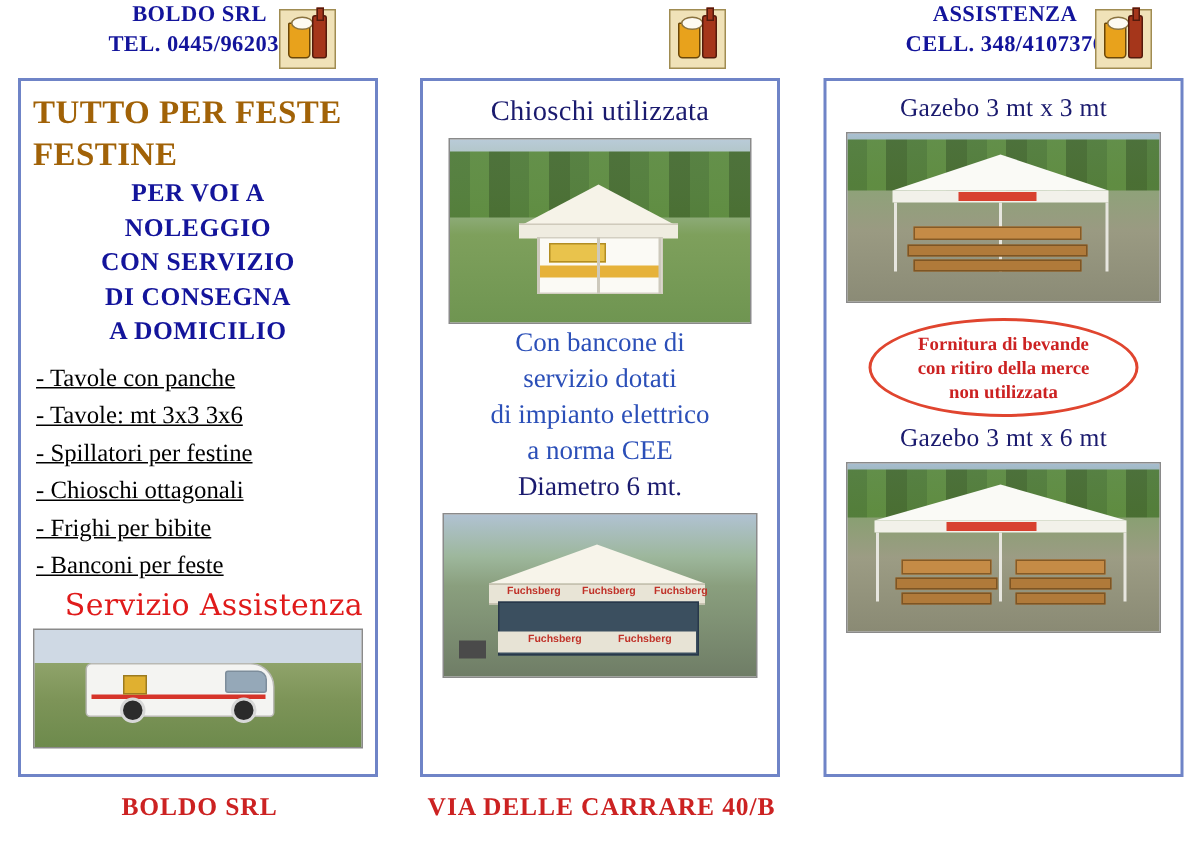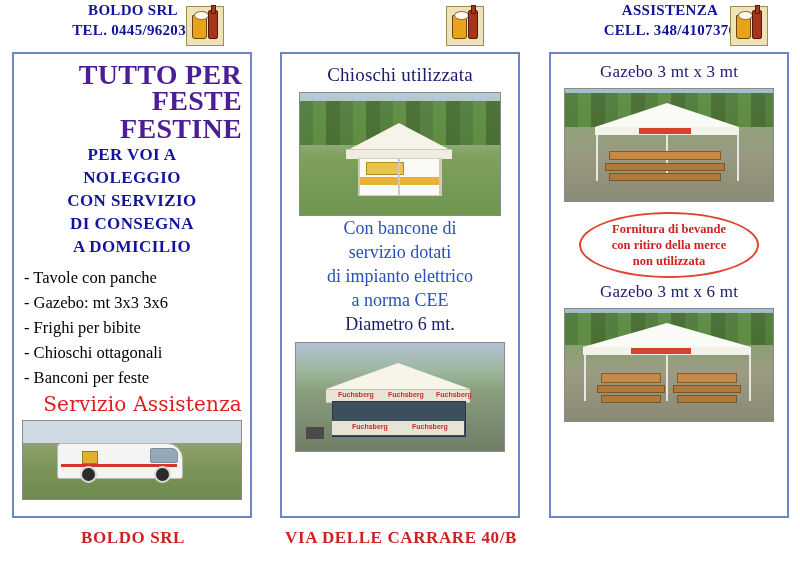--- a/index.html
+++ b/index.html
@@ -126,10 +126,10 @@
 
   
   .headline {
-    text-align: right;
-    color: #4c1d95;
-    font-weight: bold;
-    font-size: 28px;
+    text-align: left;
+    color: #a16207;
+    font-weight: bold;
+    font-size: 22px;
     line-height: 26px;
     letter-spacing: 0.3px;
     margin: 2px 0 2px 0;

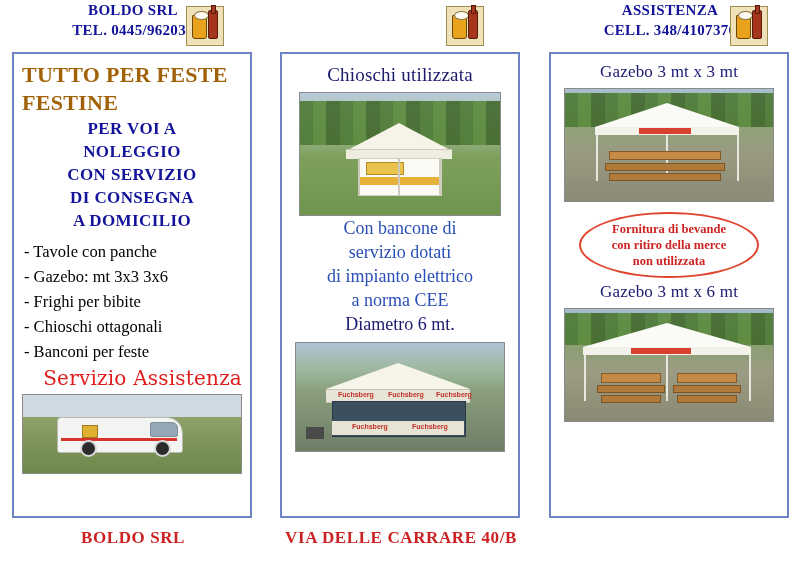--- a/index.html
+++ b/index.html
@@ -150,7 +150,7 @@
     line-height: 25px;
     padding-left: 2px;
   }
-  .bullets div { white-space: nowrap; }
+  .bullets div { white-space: nowrap; text-decoration: underline; }
   .script {
     margin-top: 2px;
     text-align: right;

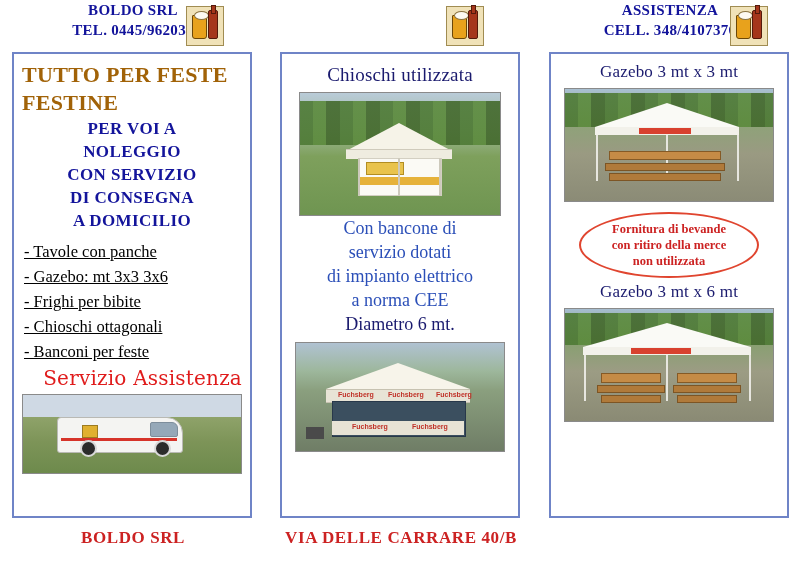--- a/index.html
+++ b/index.html
@@ -455,7 +455,7 @@
 
       <div class="bullets">
         <div>- Tavole con panche</div>
-        <div>- Gazebo: mt 3x3  3x6</div>
+        <div>- Tavole: mt 3x3  3x6</div>
         <div>- Frighi per bibite</div>
         <div>- Chioschi ottagonali</div>
         <div>- Banconi per feste</div>

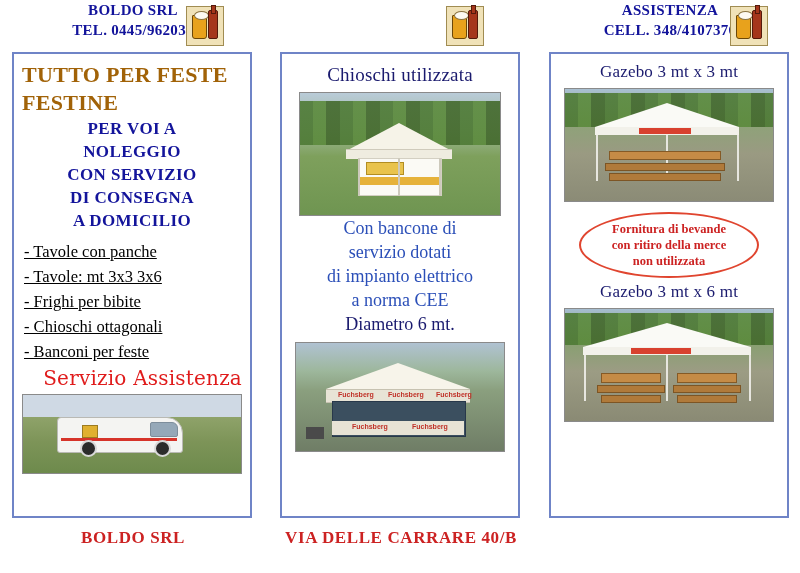--- a/index.html
+++ b/index.html
@@ -456,6 +456,7 @@
       <div class="bullets">
         <div>- Tavole con panche</div>
         <div>- Tavole: mt 3x3  3x6</div>
+        <div>- Spillatori per festine</div>
         <div>- Frighi per bibite</div>
         <div>- Chioschi ottagonali</div>
         <div>- Banconi per feste</div>

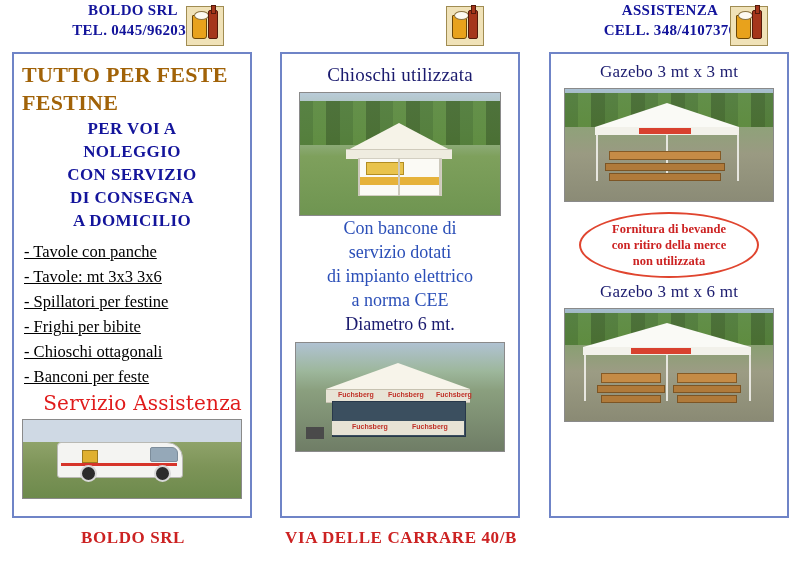--- a/index.html
+++ b/index.html
@@ -457,8 +457,8 @@
         <div>- Tavole con panche</div>
         <div>- Tavole: mt 3x3  3x6</div>
         <div>- Spillatori per festine</div>
+        <div>- Chioschi ottagonali</div>
         <div>- Frighi per bibite</div>
-        <div>- Chioschi ottagonali</div>
         <div>- Banconi per feste</div>
       </div>
 

